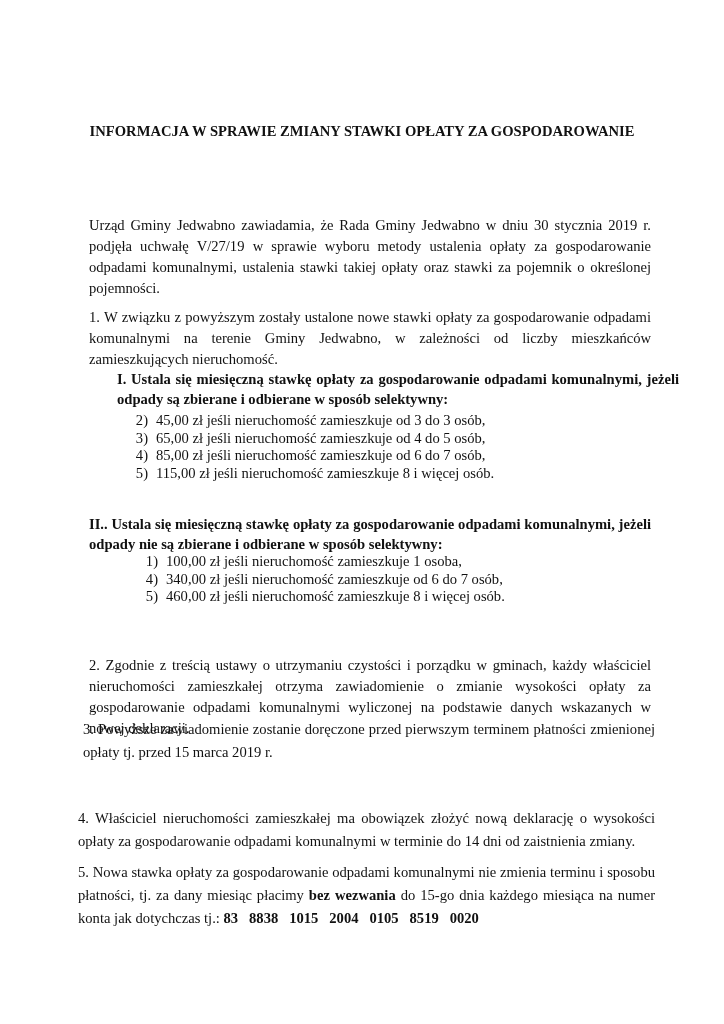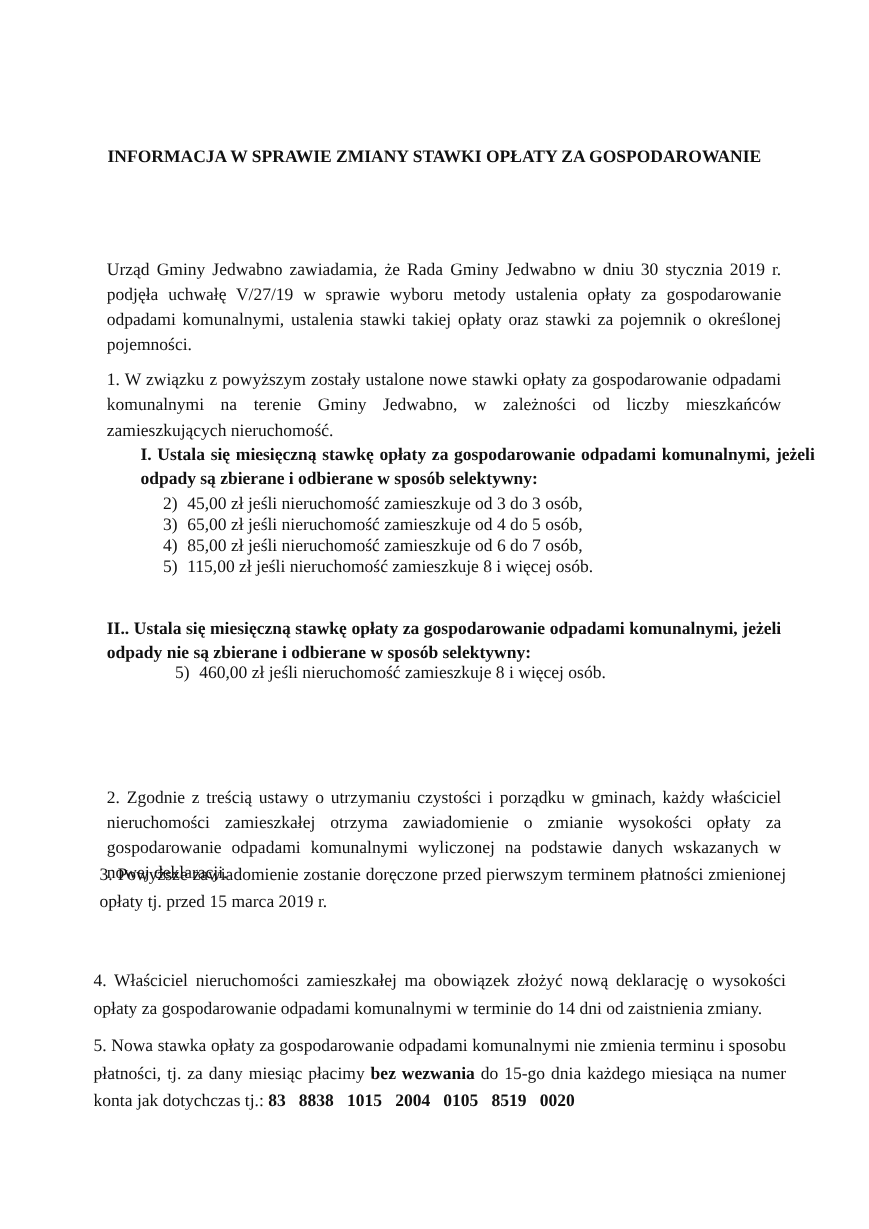--- a/index.html
+++ b/index.html
@@ -44,6 +44,7 @@
   <div class="abs just b" style="top:514px; left:89px; width:562px; line-height:20px;">II.. Ustala się miesięczną stawkę opłaty za gospodarowanie odpadami komunalnymi, jeżeli odpady nie są zbierane i odbierane w sposób selektywny:</div>
 
   <div class="abs" style="top:553px; left:136px;">
+    <div class="list-item"><span class="num">1)</span><span>100,00 zł jeśli nieruchomość zamieszkuje 1 osoba,</span></div>
     <div class="list-item"><span class="num">5)</span><span>460,00 zł jeśli nieruchomość zamieszkuje 8 i więcej osób.</span></div>
   </div>
 

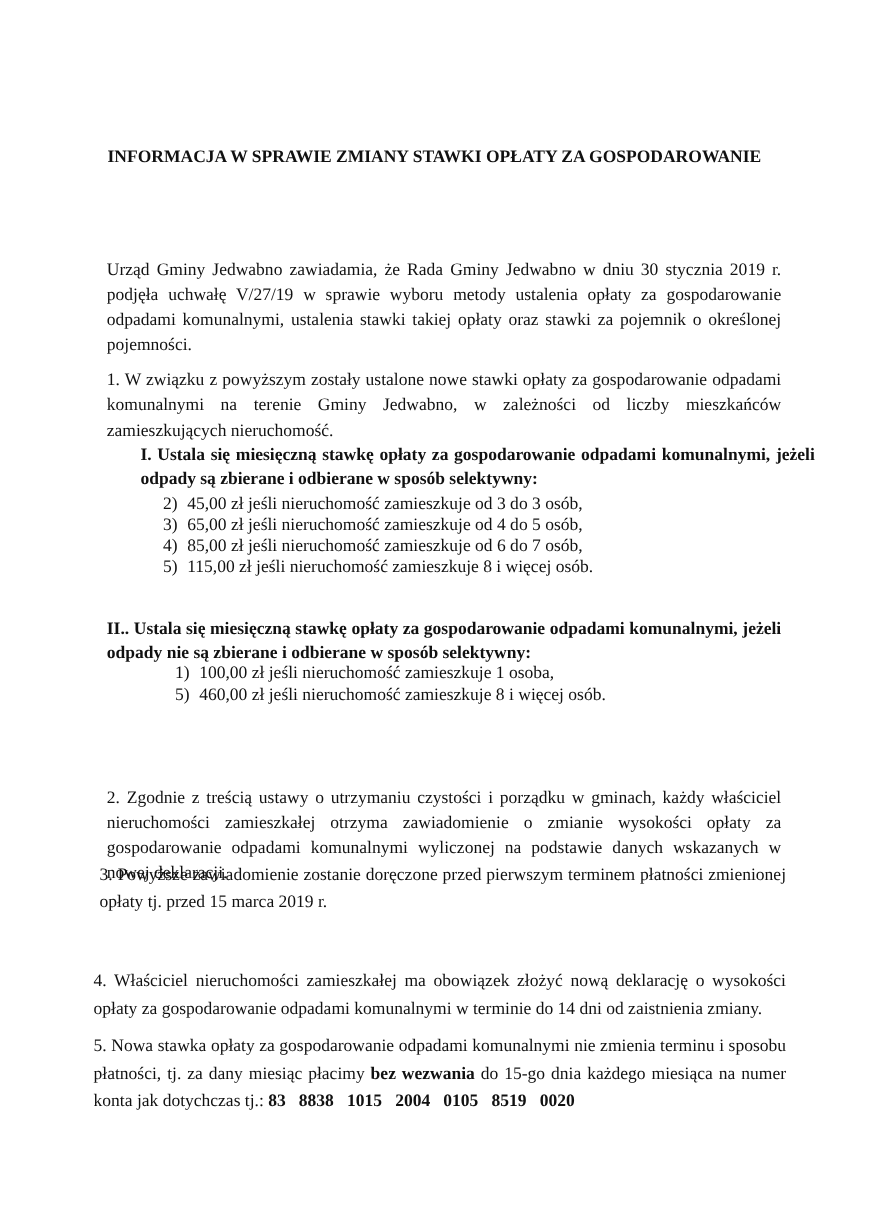--- a/index.html
+++ b/index.html
@@ -45,6 +45,7 @@
 
   <div class="abs" style="top:553px; left:136px;">
     <div class="list-item"><span class="num">1)</span><span>100,00 zł jeśli nieruchomość zamieszkuje 1 osoba,</span></div>
+    <div class="list-item"><span class="num">4)</span><span>340,00 zł jeśli nieruchomość zamieszkuje od 6 do 7 osób,</span></div>
     <div class="list-item"><span class="num">5)</span><span>460,00 zł jeśli nieruchomość zamieszkuje 8 i więcej osób.</span></div>
   </div>
 

